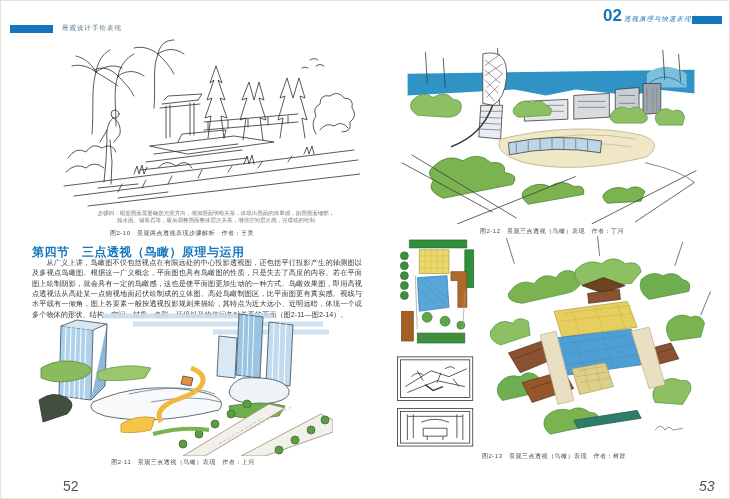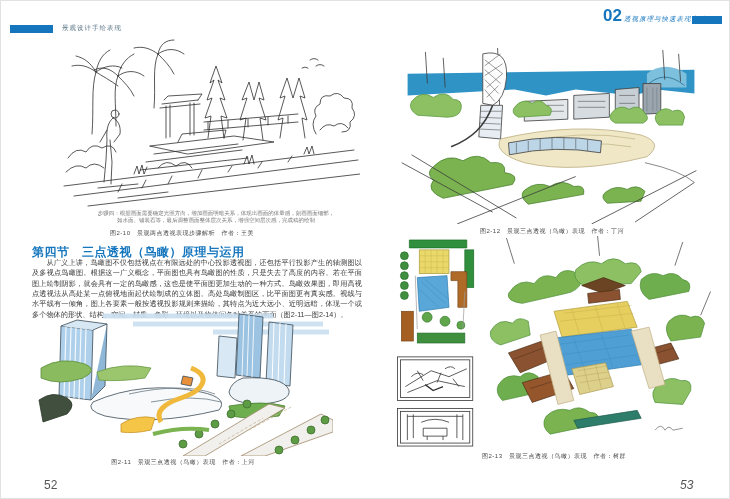--- a/index.html
+++ b/index.html
@@ -33,7 +33,7 @@
     left:32px;top:258px;width:330px;font-size:7.2px;line-height:1.44;color:#3a3a3a;
     text-align:justify;text-indent:2em;
   }
-  .page-num{font-size:12px;color:#555;}
+  .page-num{font-size:14px;color:#555;margin-left:19px;}
   .pn-left{left:44px;top:478px;}
   .pn-right{left:680px;top:478px;font-style:italic;}
   svg{display:block;}

